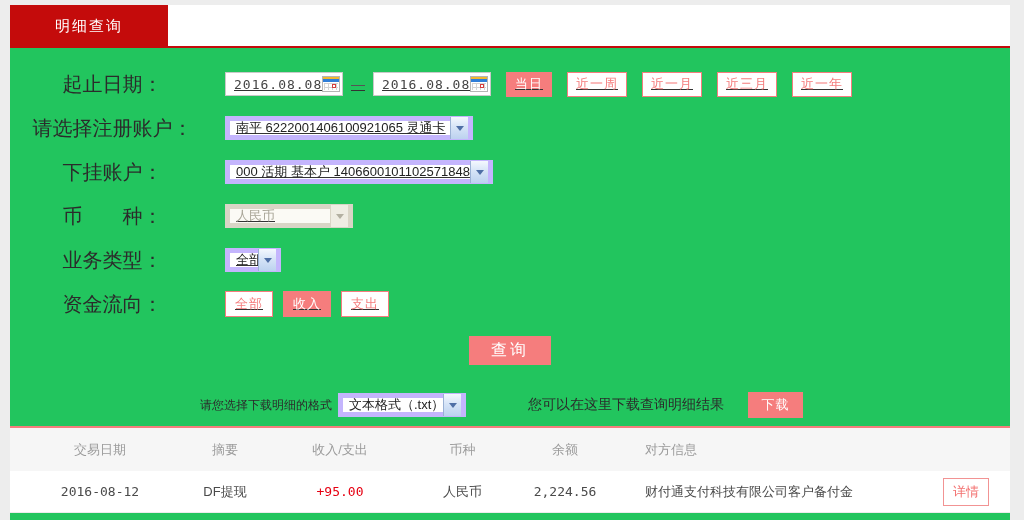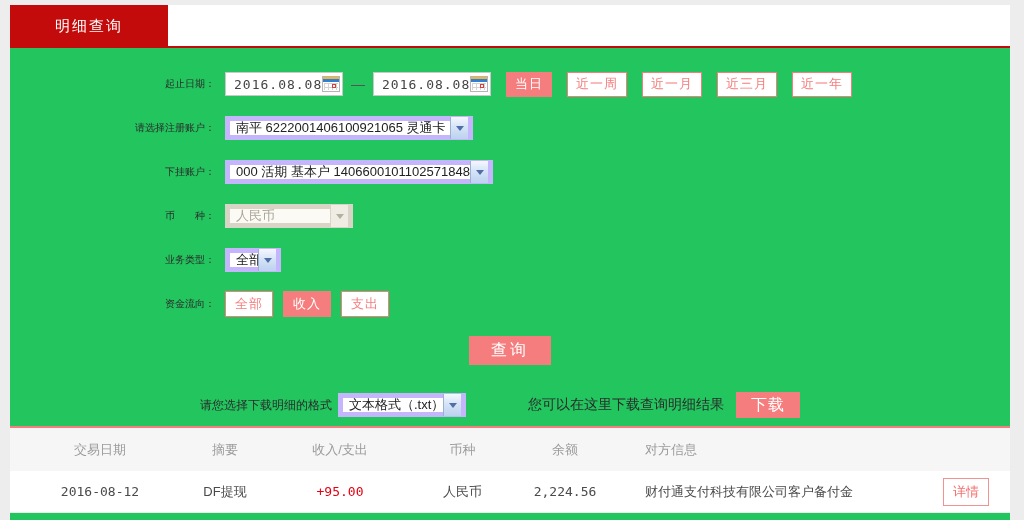--- a/index.html
+++ b/index.html
@@ -17,7 +17,7 @@
   
   .form { padding-top:14px; }
   .frow { display:flex; align-items:center; height:44px; }
-  .flabel { width:205px; text-align:right; font-size:10px; color:#2b2b2b; flex:0 0 205px; white-space:pre; }
+  .flabel { width:205px; text-align:center; font-size:20px; color:#2b2b2b; flex:0 0 205px; white-space:pre; }
   .fcontent { display:flex; align-items:center; margin-left:10px; }
 
   .dateinput { display:flex; align-items:center; width:118px; height:24px;

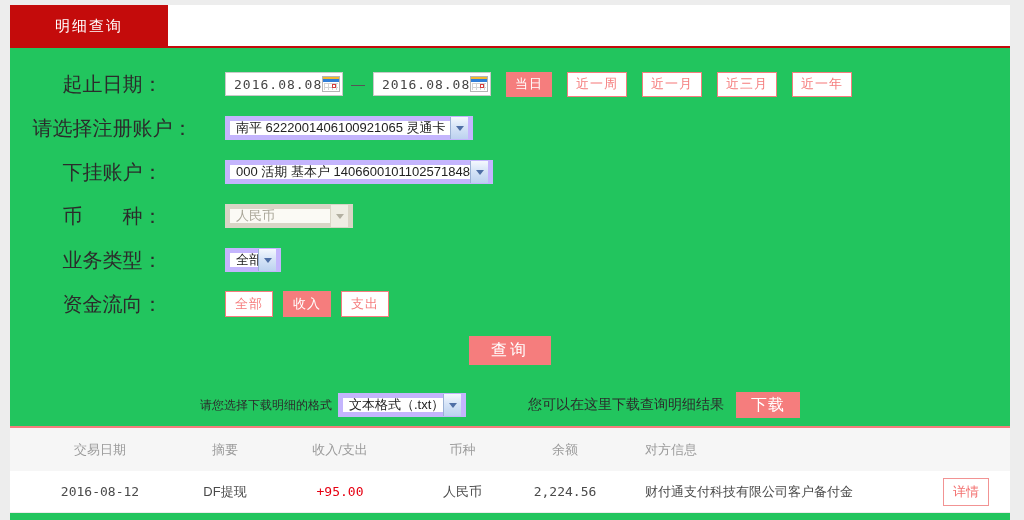--- a/index.html
+++ b/index.html
@@ -18,7 +18,7 @@
   .form { padding-top:14px; }
   .frow { display:flex; align-items:center; height:44px; }
   .flabel { width:205px; text-align:center; font-size:20px; color:#2b2b2b; flex:0 0 205px; white-space:pre; }
-  .fcontent { display:flex; align-items:center; margin-left:10px; }
+  .fcontent { display:flex; align-items:center; margin-left:10px;text-decoration:underline; }
 
   .dateinput { display:flex; align-items:center; width:118px; height:24px;
                border:1px solid #c9c9c9; background:#fff; padding:0 3px 0 8px; }

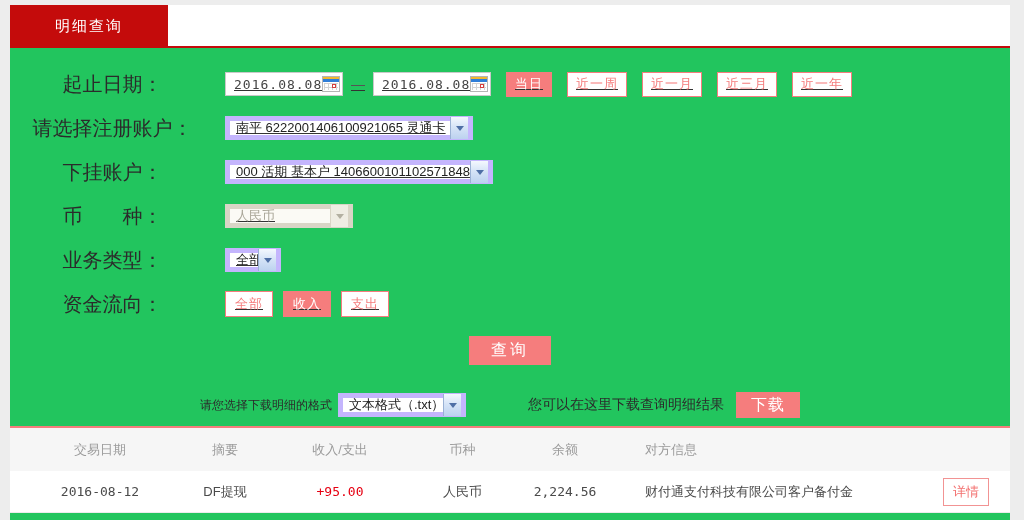--- a/index.html
+++ b/index.html
@@ -61,7 +61,7 @@
   .dl-row { display:flex; align-items:center; margin-top:25px; height:30px; padding-left:190px; }
   .dl-label { font-size:12px; color:#2b2b2b; margin-right:6px; }
   .dl-hint  { font-size:14px; color:#2b2b2b; margin-left:62px; }
-  .dl-btn { width:64px; height:26px; margin-left:12px; font-size:16px; }
+  .dl-btn { width:55px; height:26px; margin-left:24px; font-size:13px; }
 
   
   .pink-line { height:2px; background:#f57d7d; margin-top:6px; }

